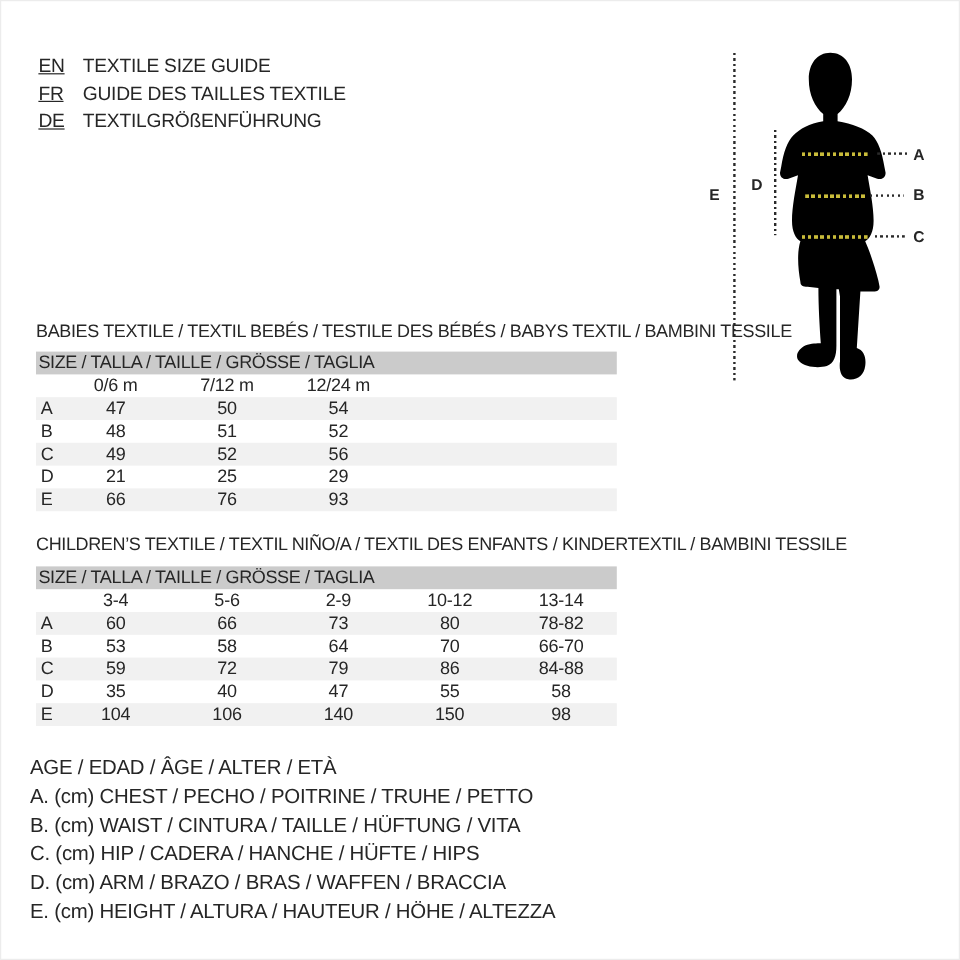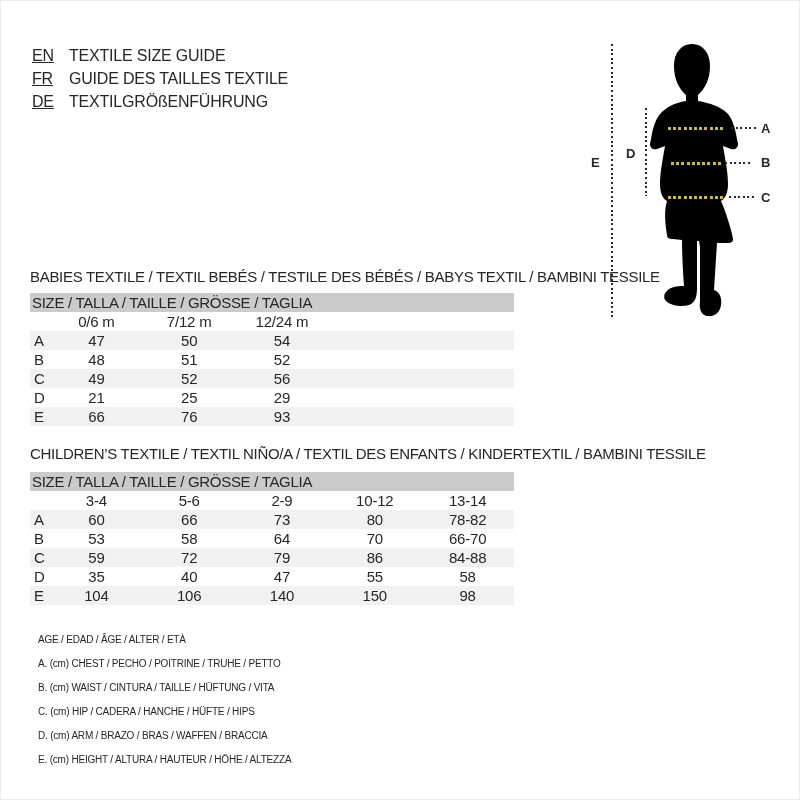--- a/index.html
+++ b/index.html
@@ -37,7 +37,7 @@
   .stripe{background:#f1f1f1;}
 
   
-  .legend{position:absolute;left:38px;top:628px;font-size:10px;line-height:24px;}
+  .legend{position:absolute;left:25px;top:628px;font-size:17px;line-height:24px;}
   .legend div{white-space:nowrap;}
 </style>
 </head>

